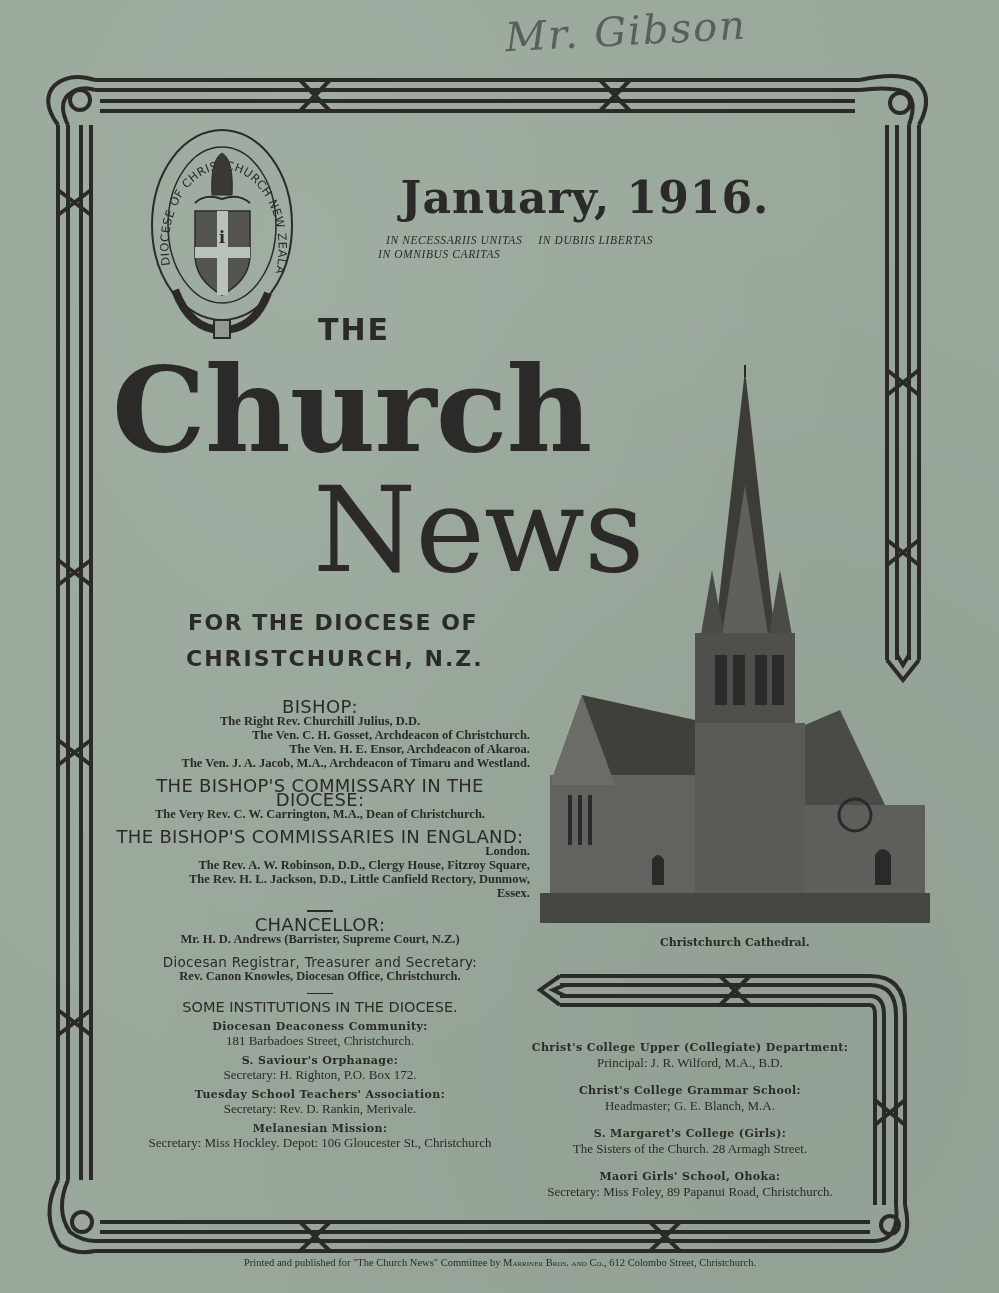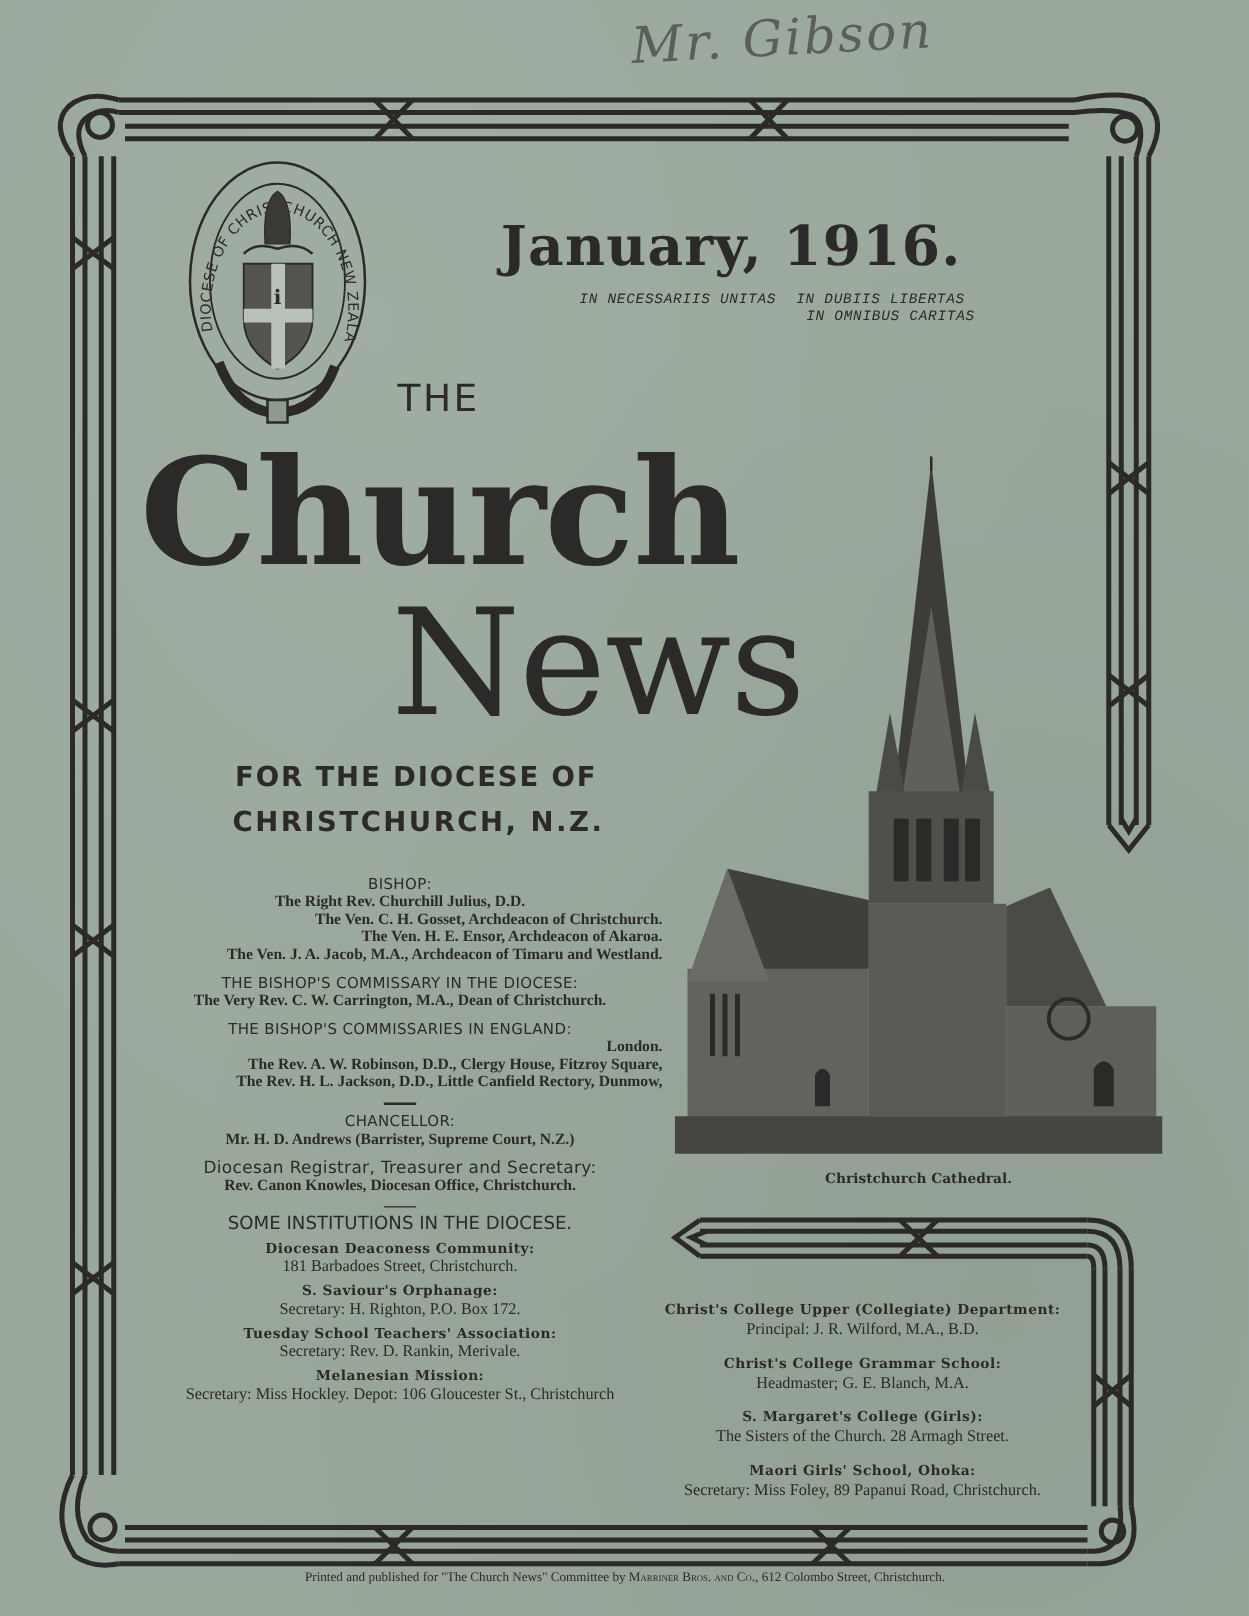--- a/index.html
+++ b/index.html
@@ -26,8 +26,8 @@
     font-family: "DejaVu Serif", serif; font-weight: bold; font-size: 44px; letter-spacing: 1px;
   }
   .motto {
-    left: 400px; top: 233px; width: 380px; text-align: right;
-    font-family: Liberation Mono, monospace; font-style: italic; font-size: 11.5px; line-height: 14px;
+    left: 378px; top: 233px; width: 380px; text-align: left;
+    font-family: Liberation Serif, serif; font-style: italic; font-size: 11.5px; line-height: 14px;
     letter-spacing: 0.6px;
   }
   .motto span { margin: 0 8px; }

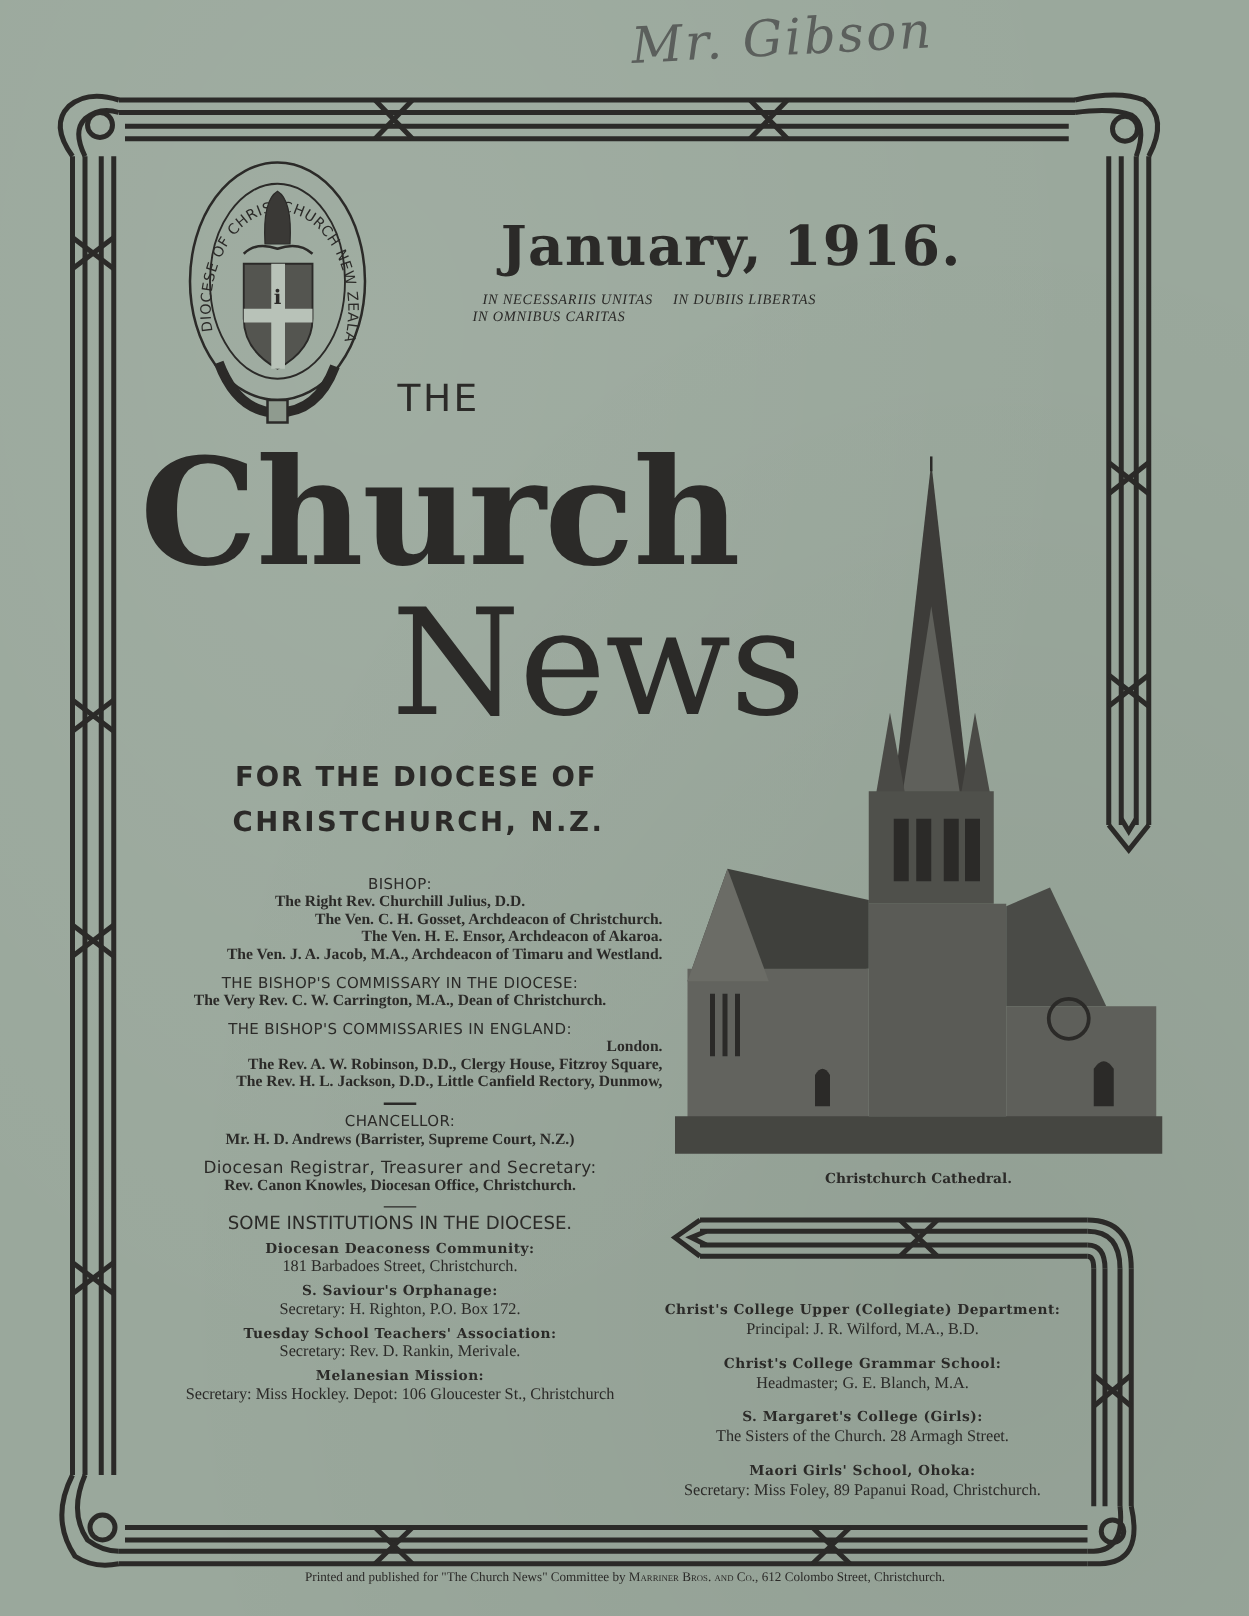--- a/index.html
+++ b/index.html
@@ -32,7 +32,7 @@
   }
   .motto span { margin: 0 8px; }
 
-  .the { left: 318px; top: 302px; font-family: "DejaVu Sans", sans-serif; font-weight: normal; font-size: 30px; letter-spacing: 2px; }
+  .the { left: 318px; top: 312px; font-family: "DejaVu Sans", sans-serif; font-weight: bold; font-size: 30px; letter-spacing: 2px; }
   .church { left: 112px; top: 350px; font-family: "DejaVu Serif", serif; font-weight: bold; font-size: 118px; line-height: 120px; letter-spacing: -1px; }
   .news   { left: 313px; top: 470px; font-family: "DejaVu Serif", serif; font-weight: normal; font-size: 118px; line-height: 120px; letter-spacing: -1px; }
 

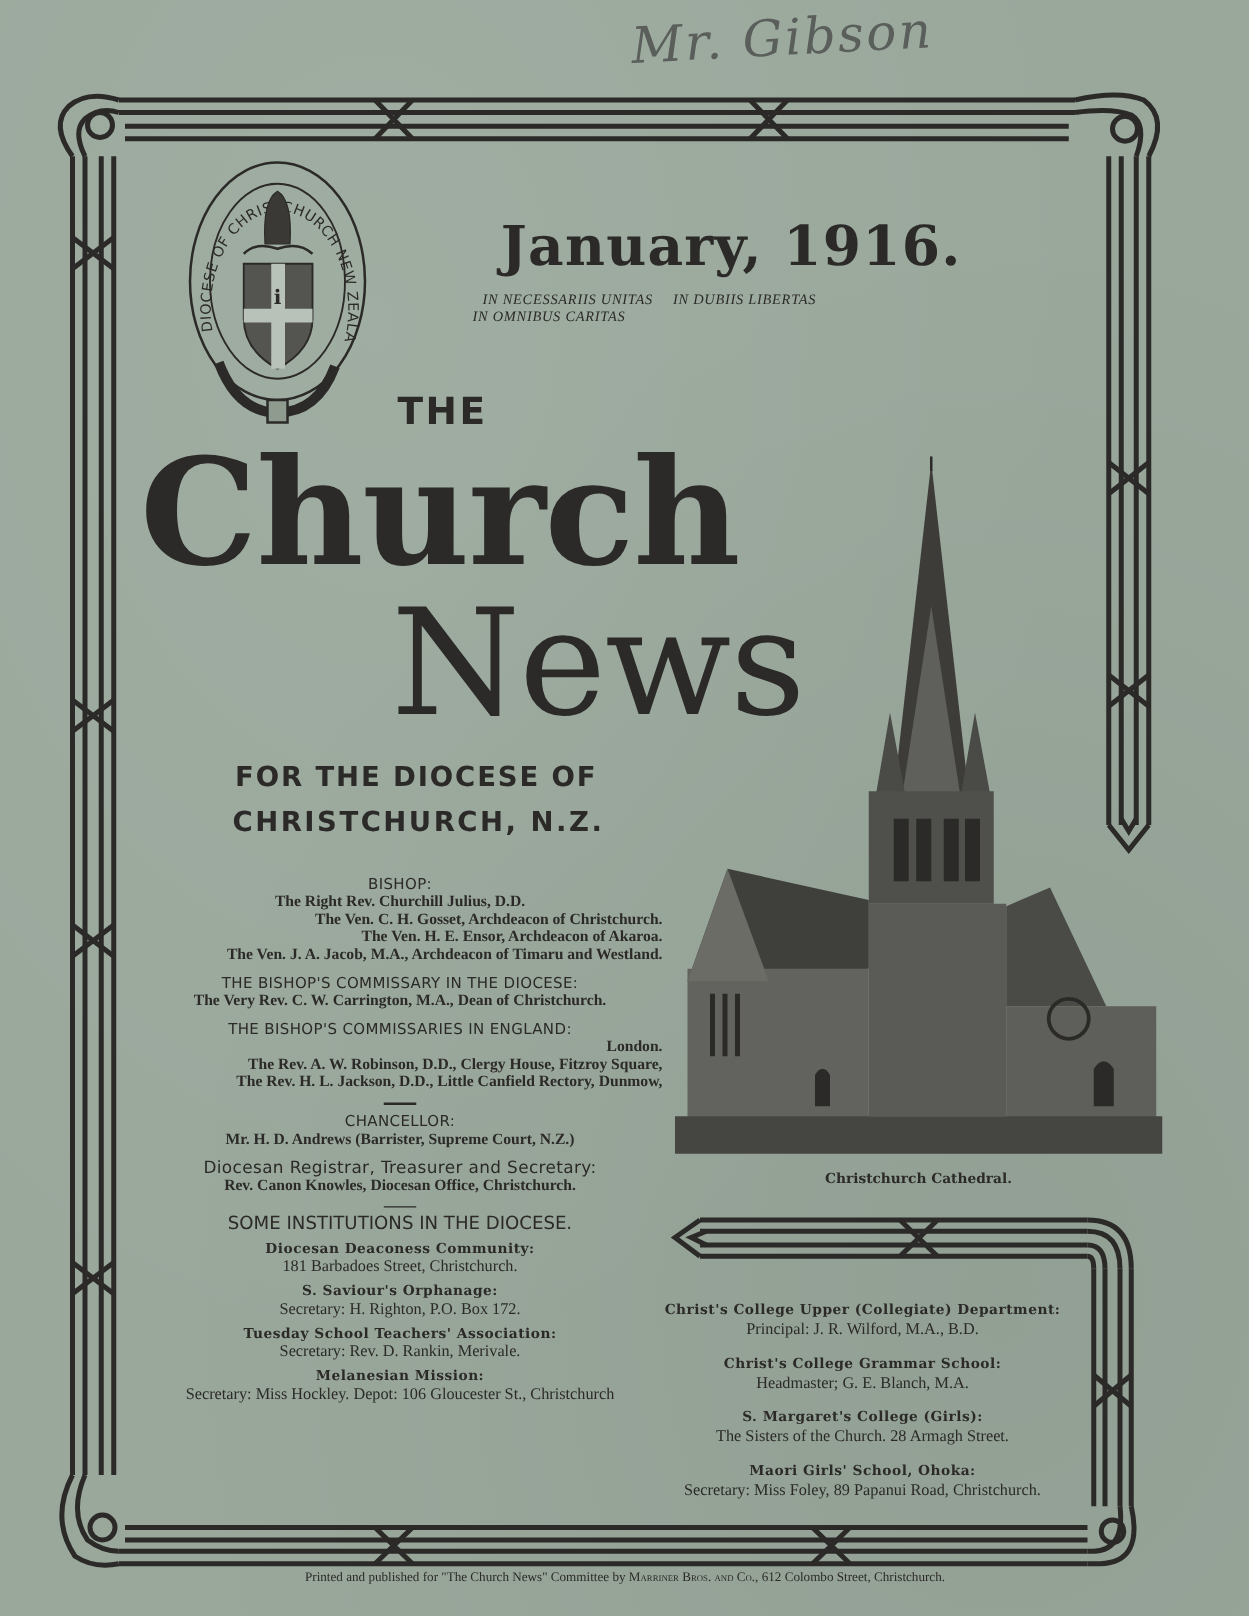--- a/index.html
+++ b/index.html
@@ -41,7 +41,7 @@
   .sub2 { left: 186px; top: 646px; letter-spacing: 2px; }
 
   .leftcol { left: 110px; width: 420px; top: 700px; text-align: center; font-family: "Liberation Serif", serif; font-size: 12.5px; line-height: 14px; }
-  .leftcol .h { font-family: "DejaVu Sans", sans-serif; font-size: 12px; letter-spacing: 0.3px; margin-top: 9px; }
+  .leftcol .h { font-family: "DejaVu Sans", sans-serif; font-size: 18px; letter-spacing: 0.3px; margin-top: 9px; }
   .leftcol .h:first-child { margin-top: 0; }
   .leftcol .l { text-align: right; padding-left: 6px; }
   .leftcol .l.ind { padding-left: 42px; }

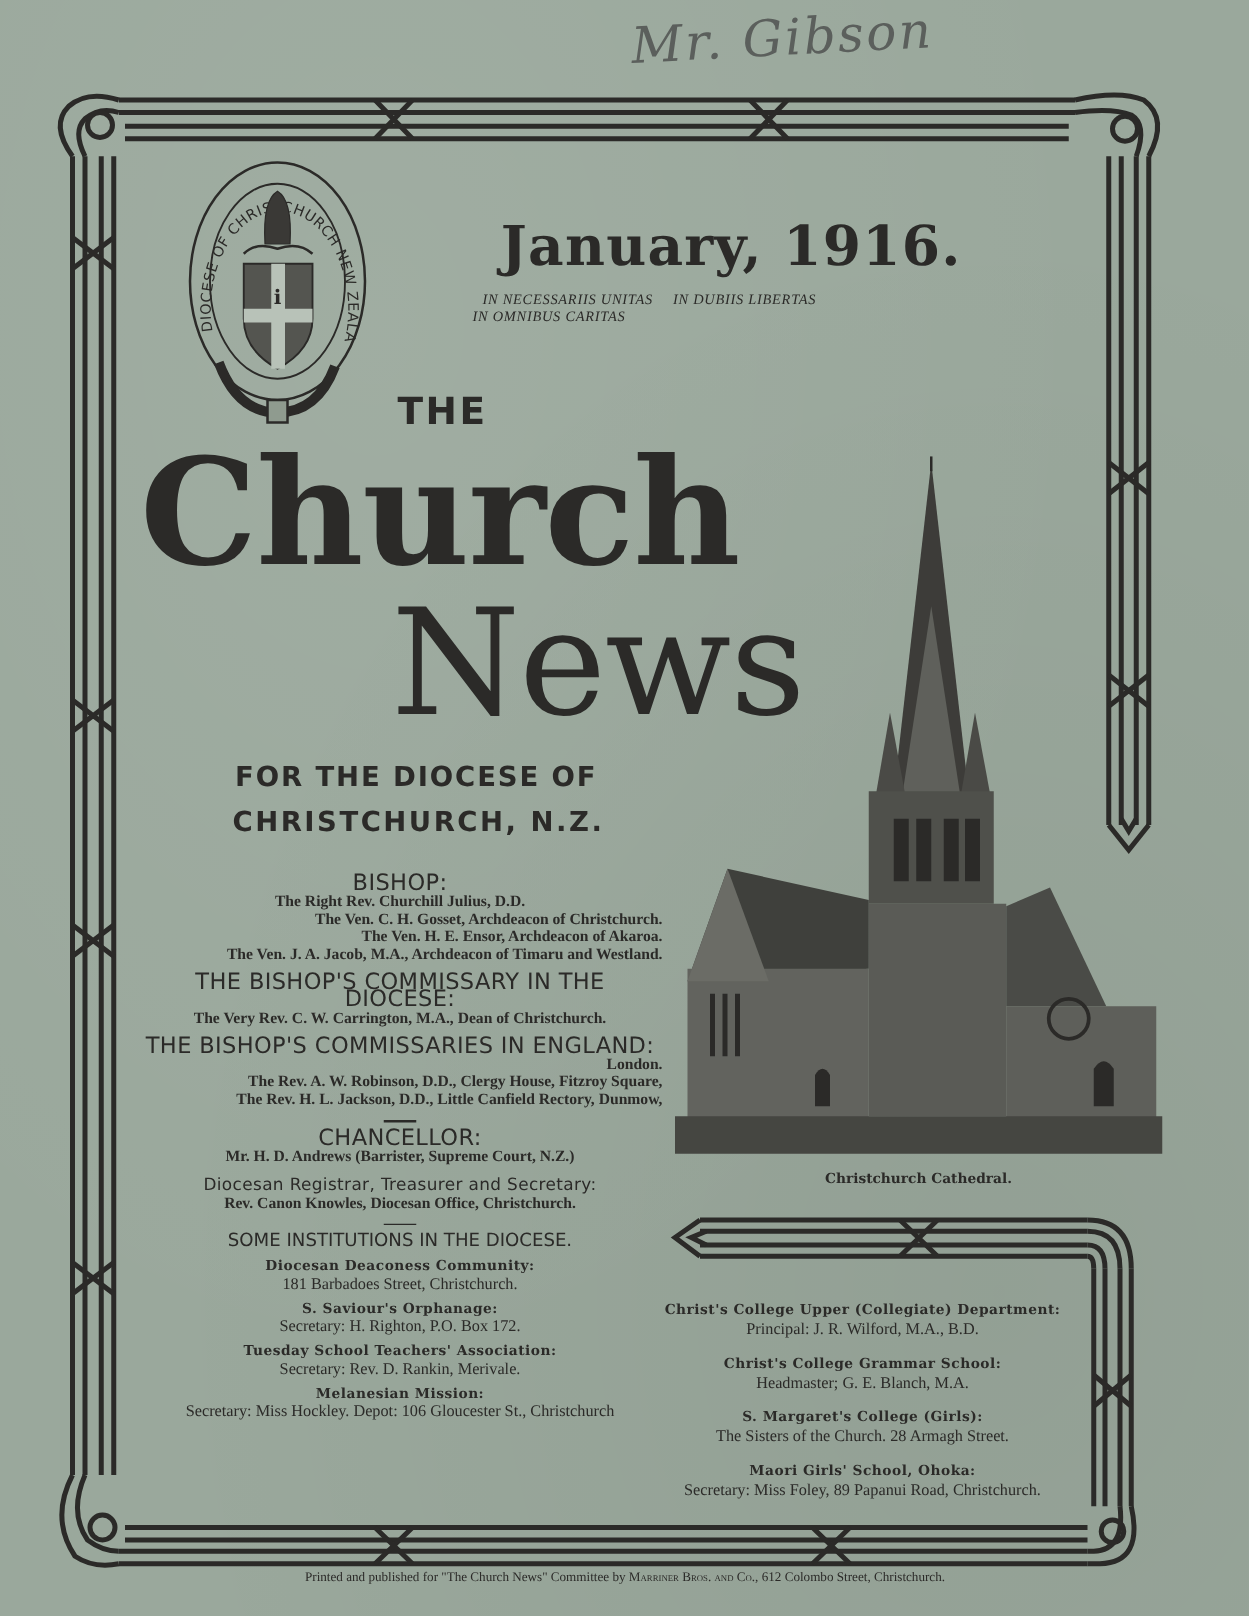--- a/index.html
+++ b/index.html
@@ -226,6 +226,7 @@
   <div class="l ind line">London.</div>
   <div class="l line">The Rev. A. W. Robinson, D.D., Clergy House, Fitzroy Square,</div>
   <div class="l line">The Rev. H. L. Jackson, D.D., Little Canfield Rectory, Dunmow,</div>
+  <div class="l ind line">Essex.</div>
 
   <div class="rule"></div>
 

